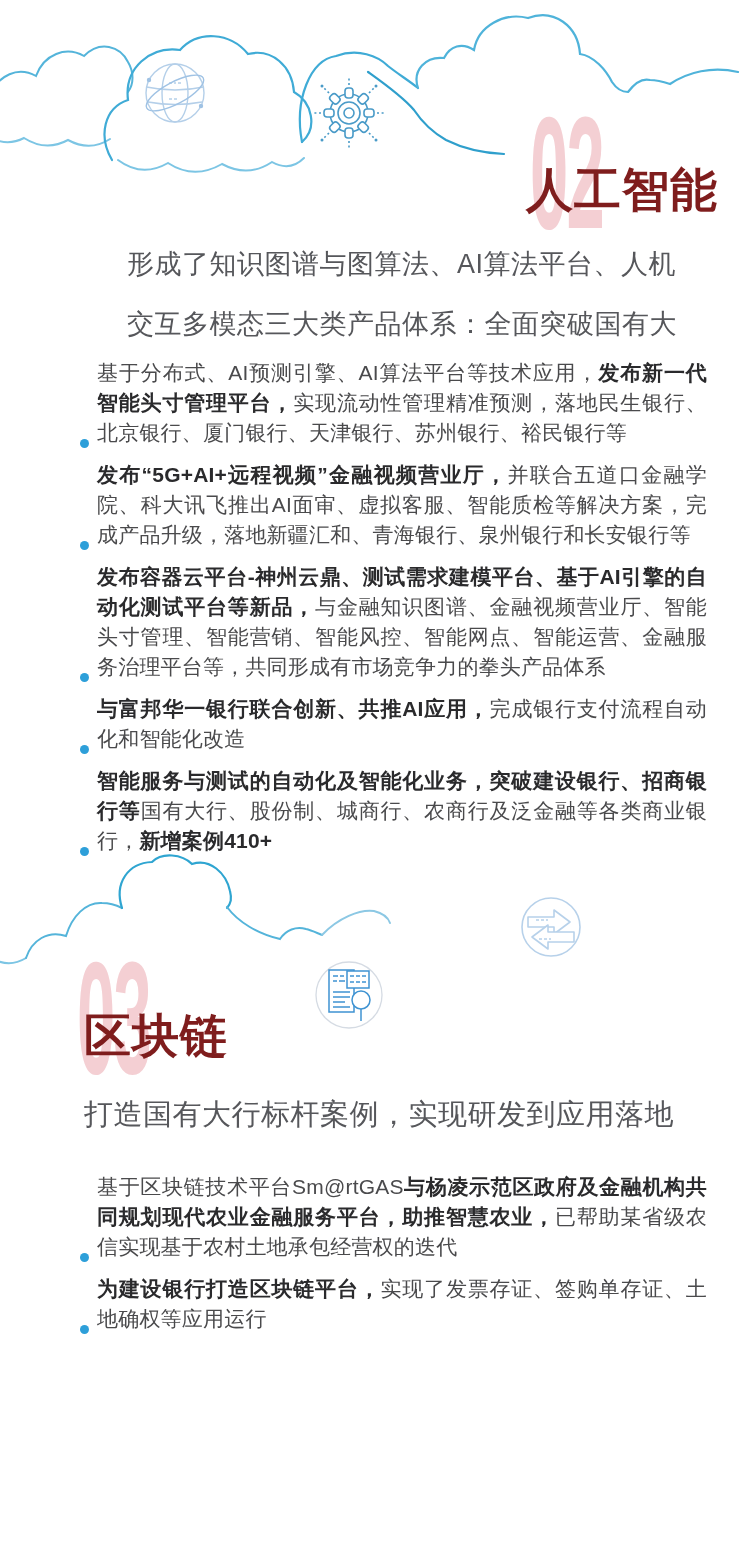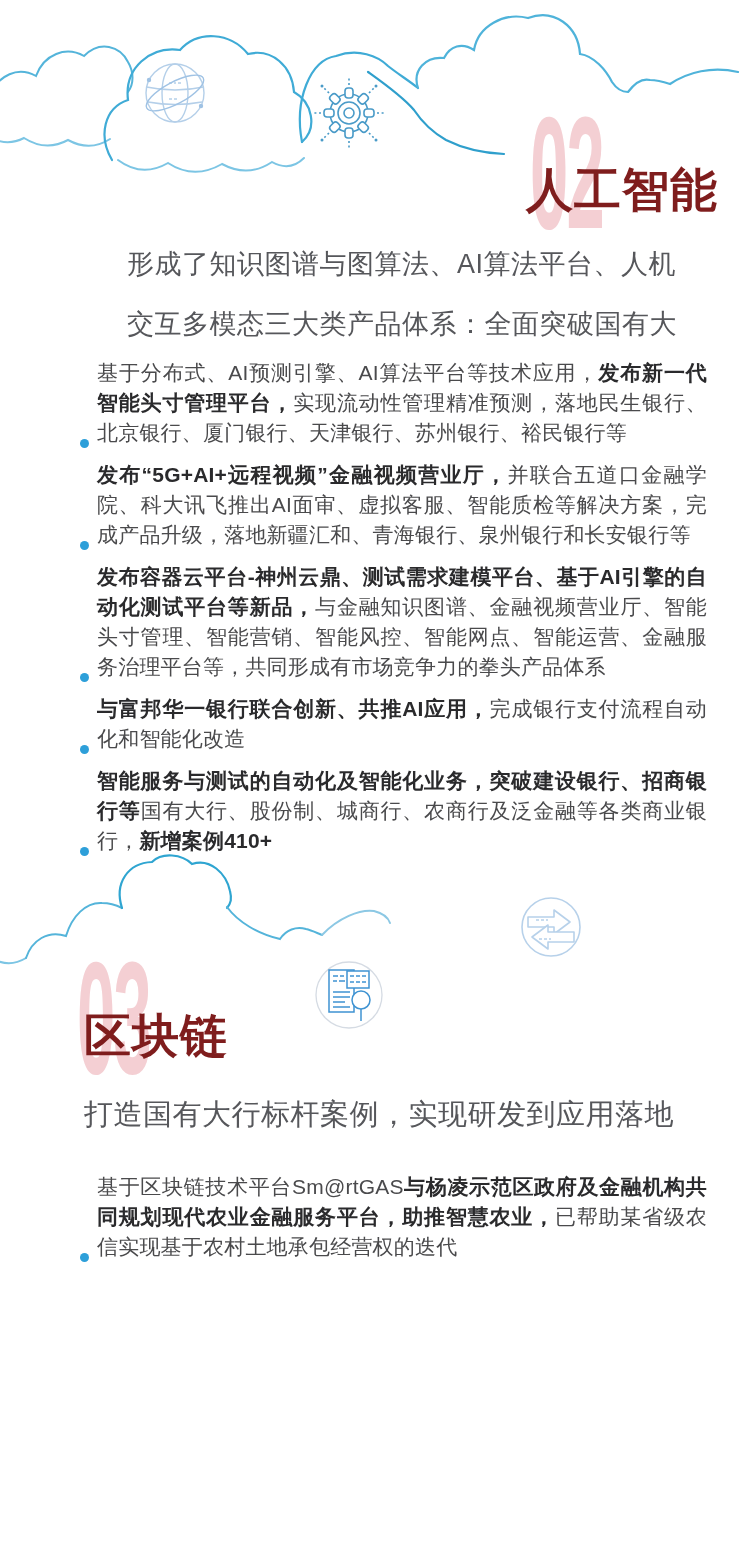--- a/index.html
+++ b/index.html
@@ -183,6 +183,10 @@
           <span class="bullet-dot"></span>
           <p class="bullet-text"><span>基于区块链技术平台Sm@rtGAS</span><span class="b">与杨凌示范区政府及金融机构共同规划现代农业金融服务平台，助推智慧农业，</span><span>已帮助某省级农信实现基于农村土地承包经营权的迭代</span></p>
         </div>
+        <div class="bullet-item">
+          <span class="bullet-dot"></span>
+          <p class="bullet-text"><span class="b">为建设银行打造区块链平台，</span><span>实现了发票存证、签购单存证、土地确权等应用运行</span></p>
+        </div>
       </div>
   </section>
 

